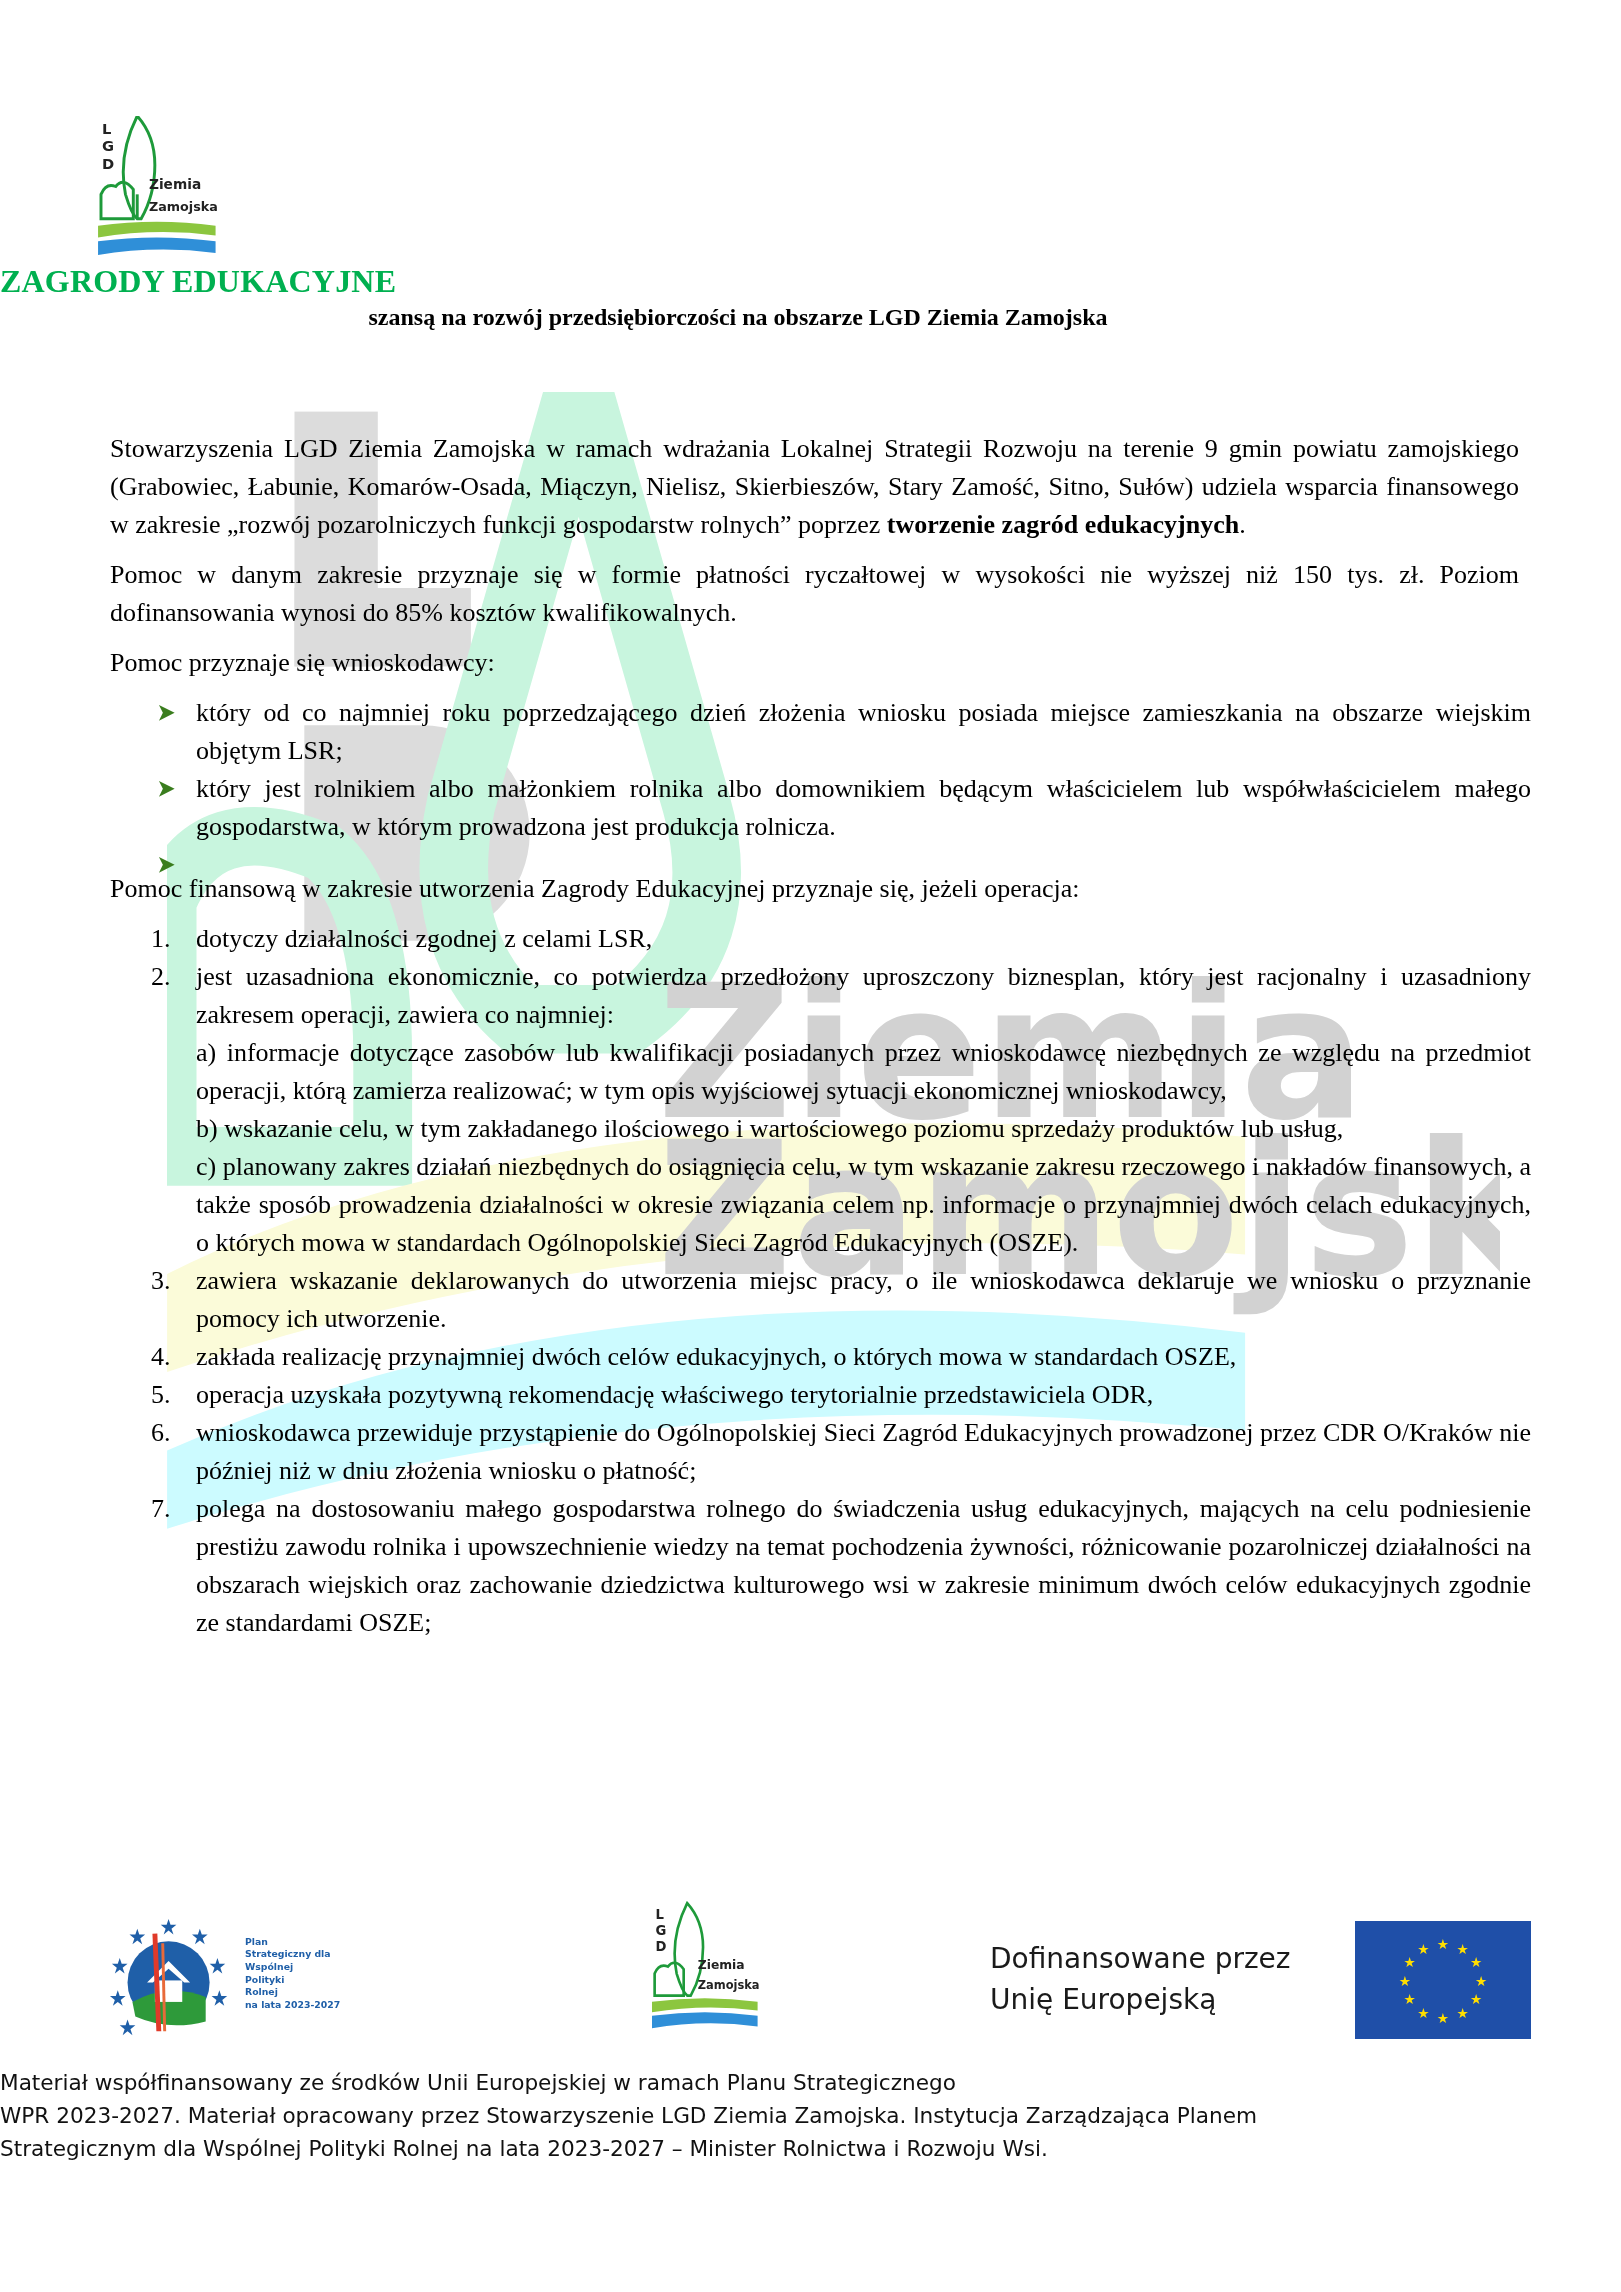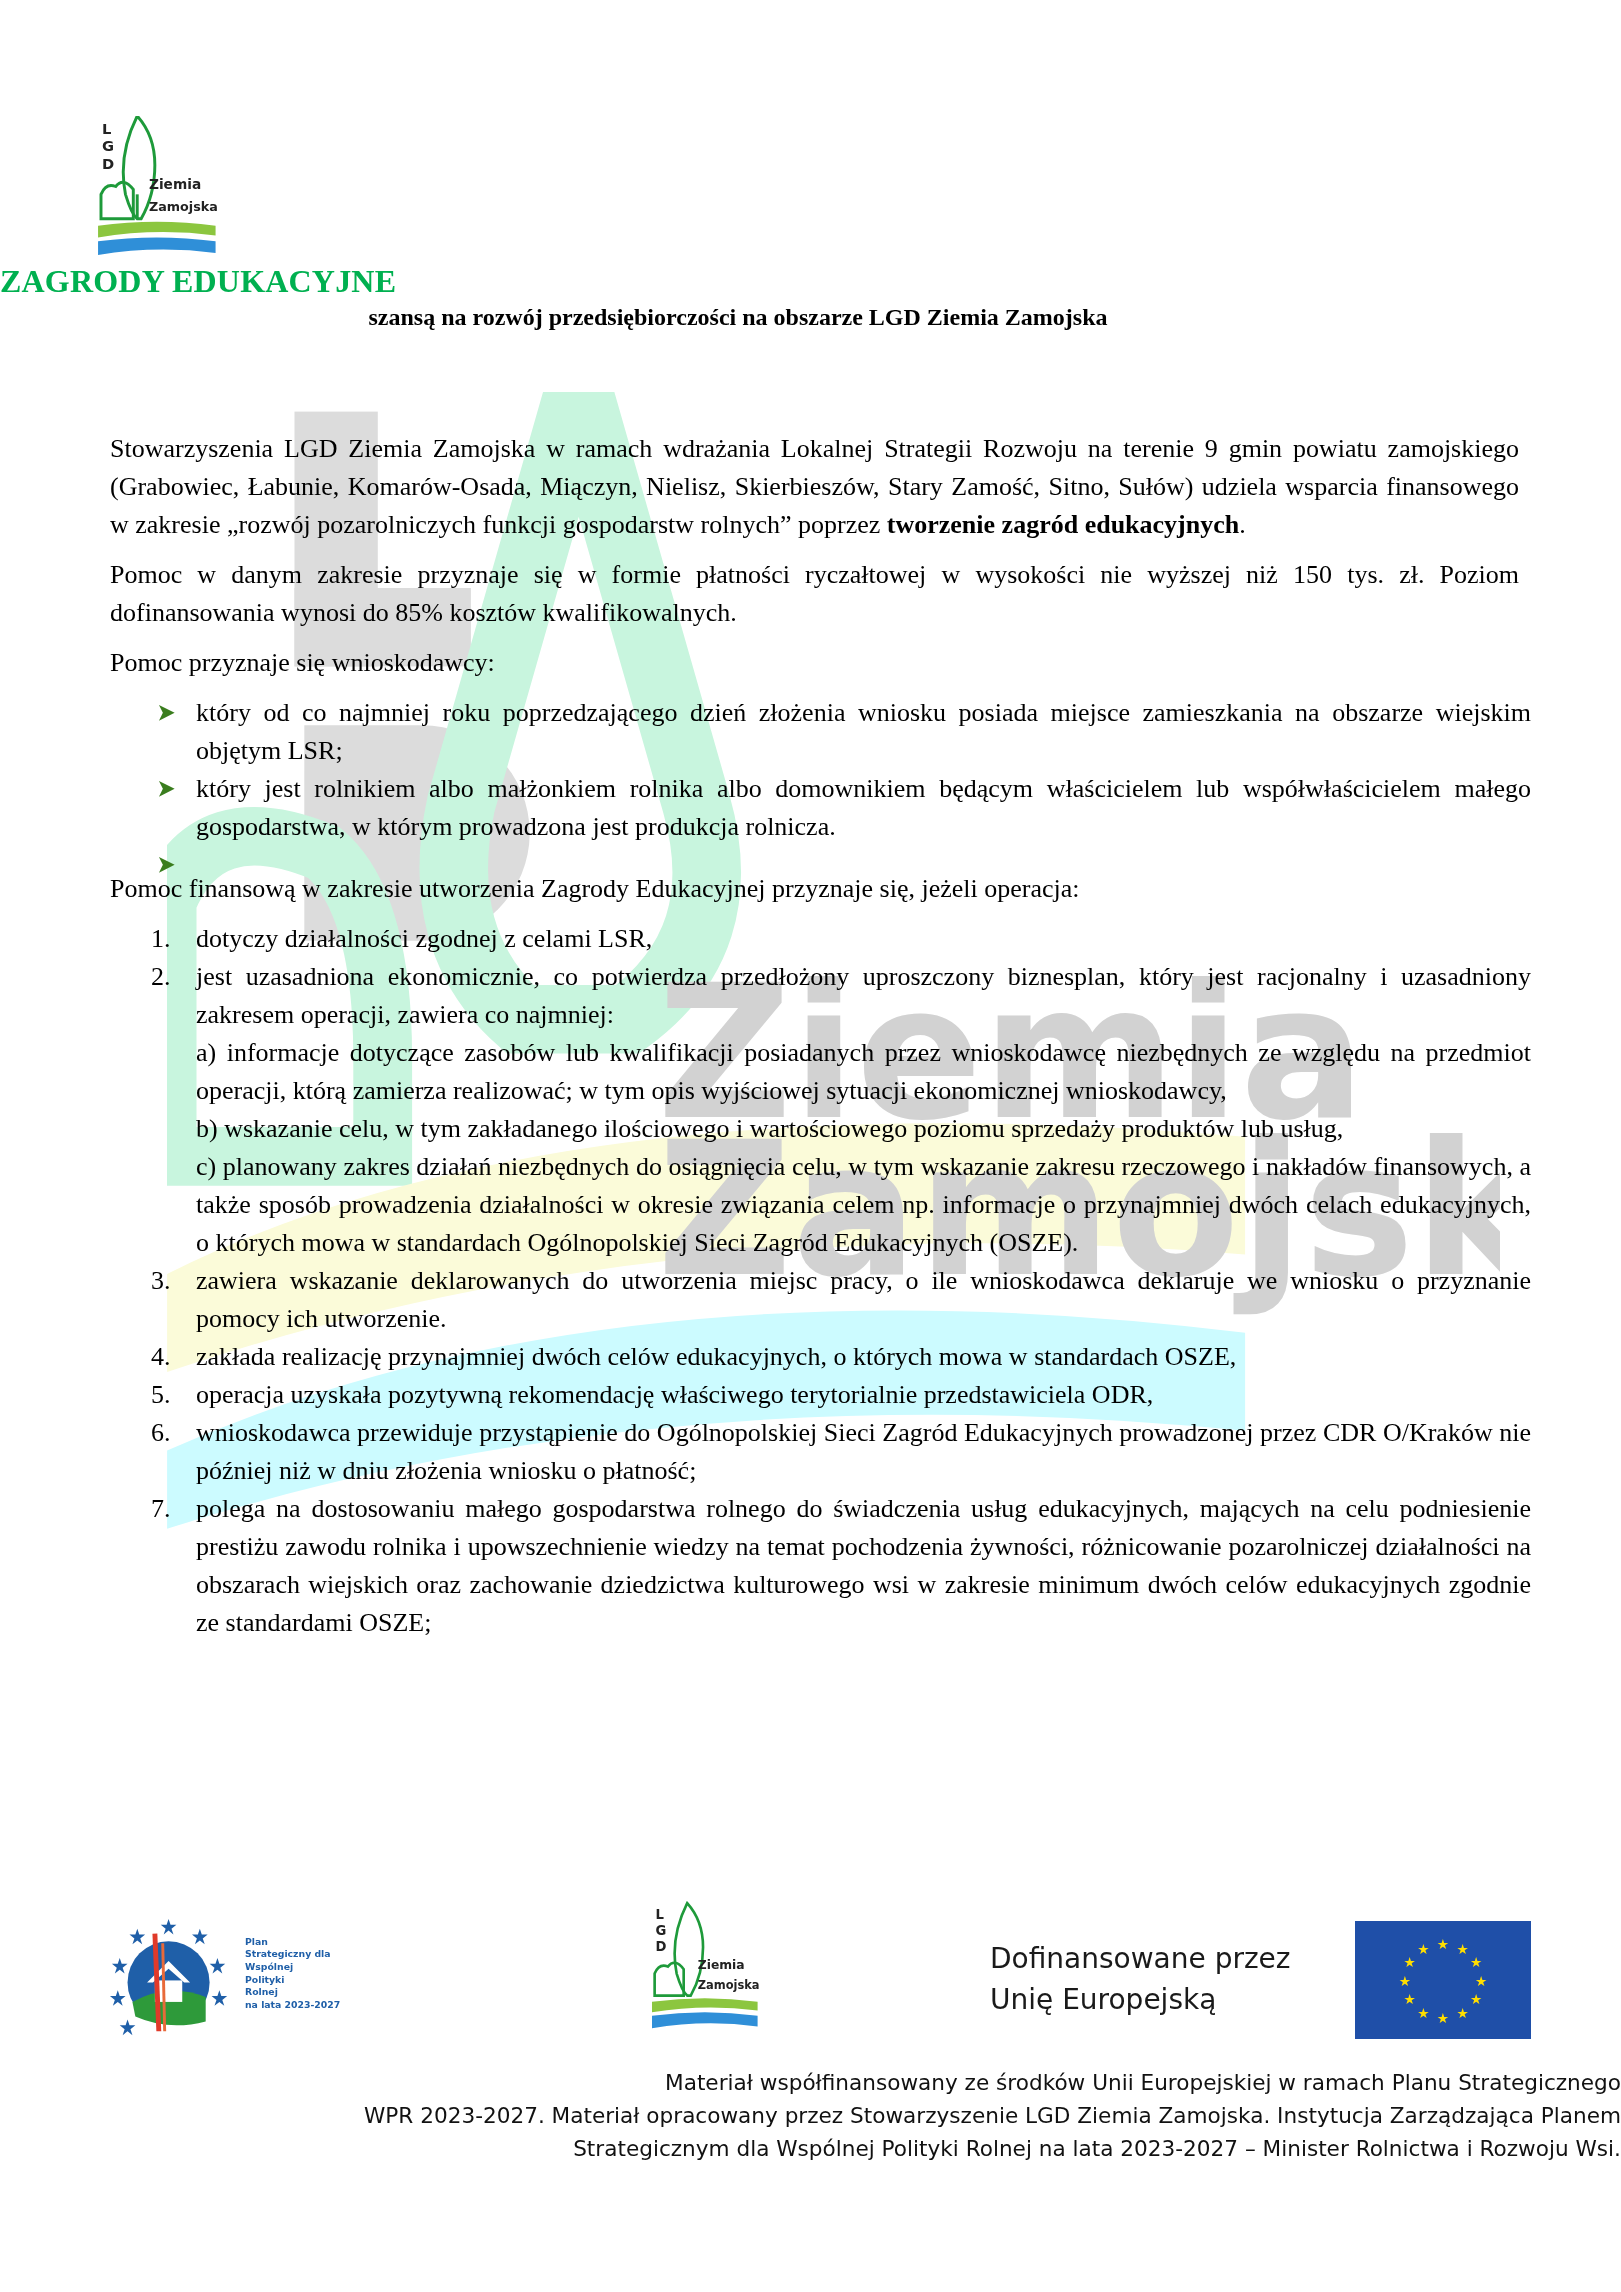--- a/index.html
+++ b/index.html
@@ -42,7 +42,7 @@
              font-family: "DejaVu Sans", sans-serif; font-size: 28px; line-height: 41px; color: #1a1a1a; }
   .eu-flag { position: absolute; left: 1355px; top: 19.6px; width: 176px; height: 118px; background: #1f4fa8; }
 
-  .footer-text { position: absolute; left: 0; width: 1621px; top: 2066px; text-align: right;
+  .footer-text { position: absolute; left: 0; width: 1621px; top: 2066px; text-align: left;
                  font-family: "DejaVu Sans", sans-serif; font-size: 21.6px; line-height: 33px; color: #111; z-index: 2; }
   .footer-text div { white-space: nowrap; }
 </style>

